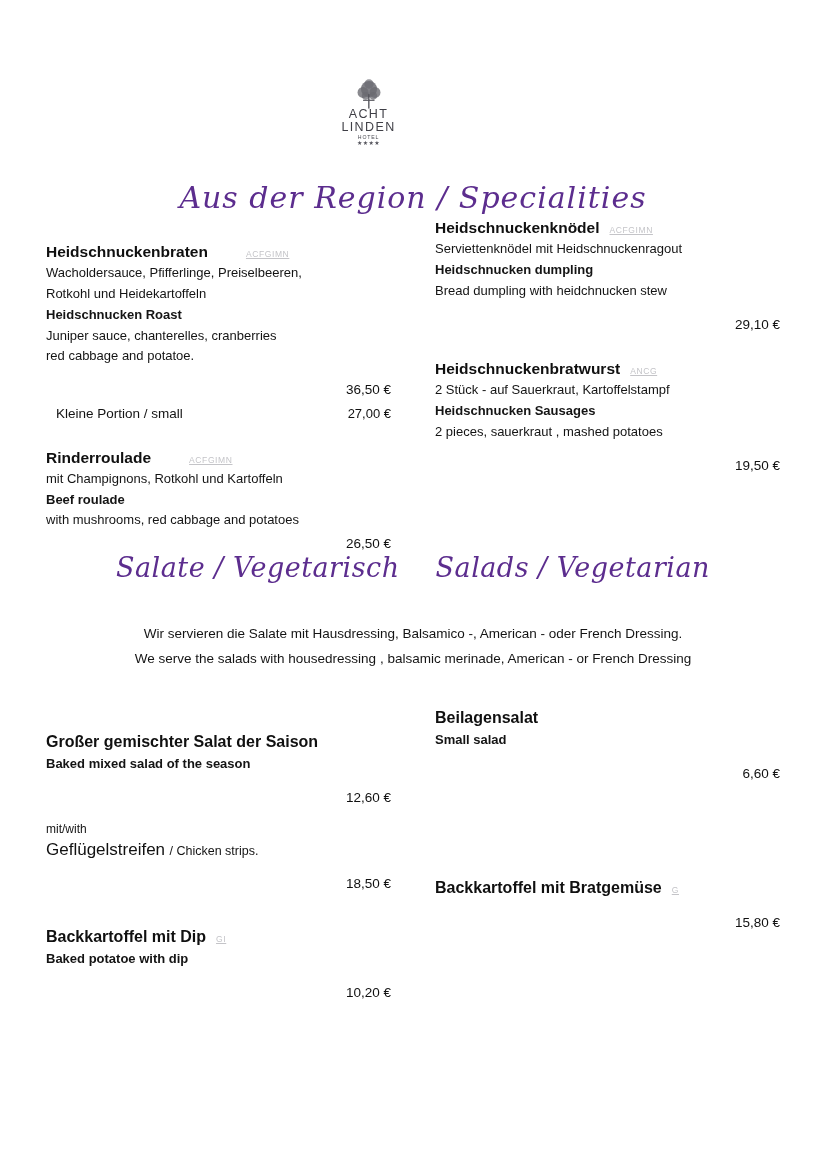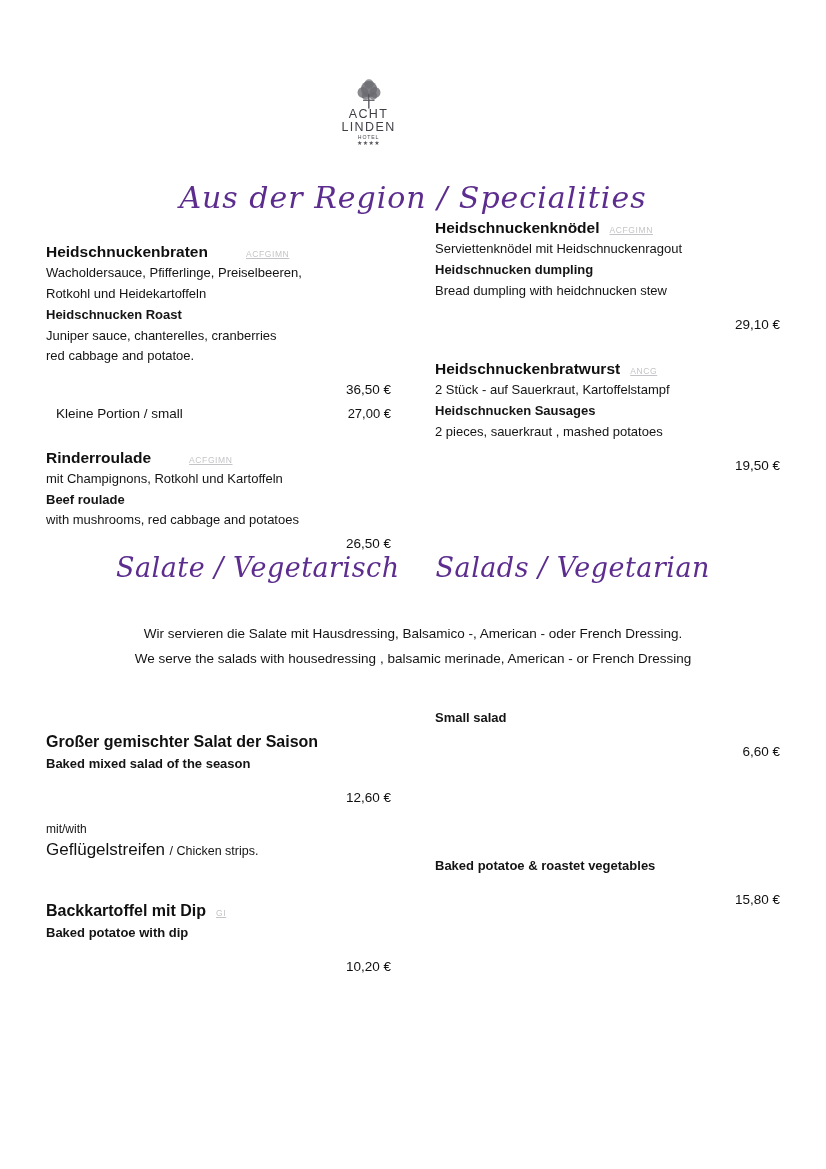--- a/index.html
+++ b/index.html
@@ -332,6 +332,9 @@
   <div class="col right">
 
     <div class="item">
+      <div class="item-head">
+        <span class="item-name big">Beilagensalat</span>
+      </div>
       <div class="desc bold">Small salad</div>
       <div class="gap-sm"></div>
       <div class="price-only price">6,60 €</div>

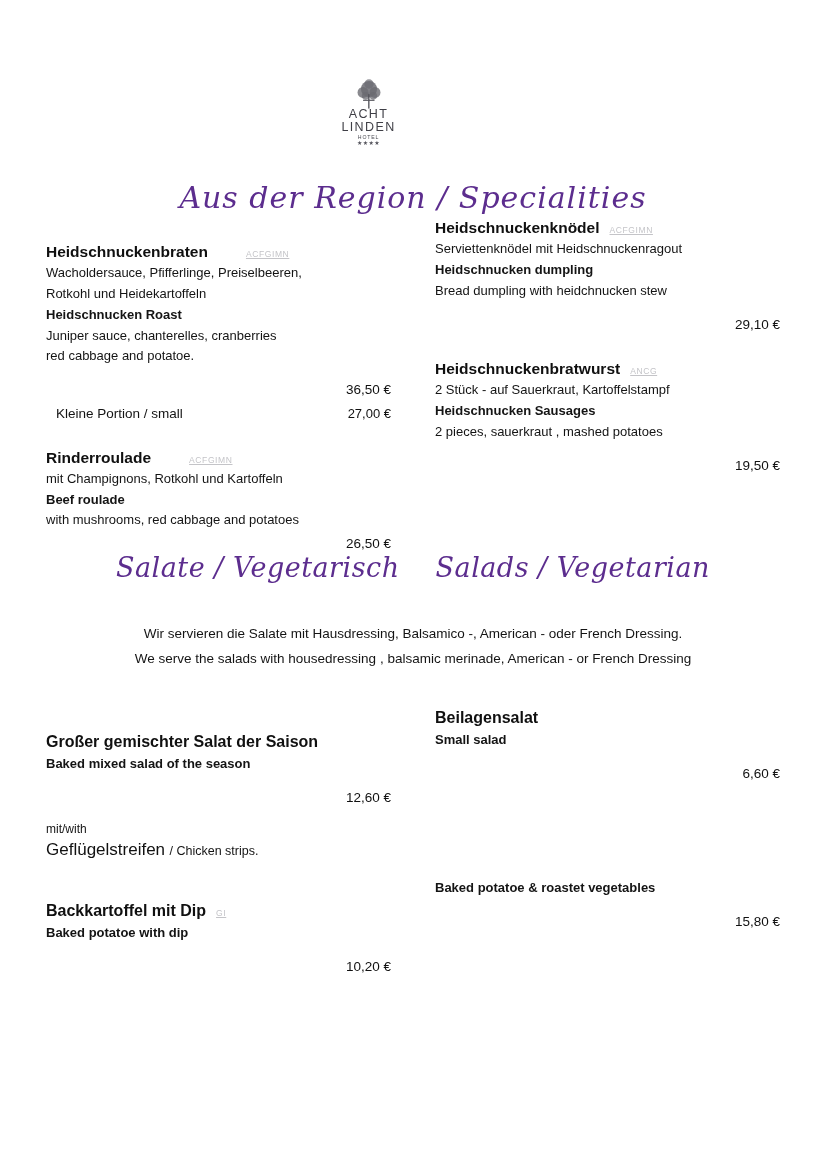--- a/index.html
+++ b/index.html
@@ -313,6 +313,7 @@
         <span class="chicken-sub">/ Chicken strips.</span>
       </div>
       <div class="gap-sm"></div>
+      <div class="price-only price">18,50 €</div>
     </div>
 
     <div class="gap-lg"></div>

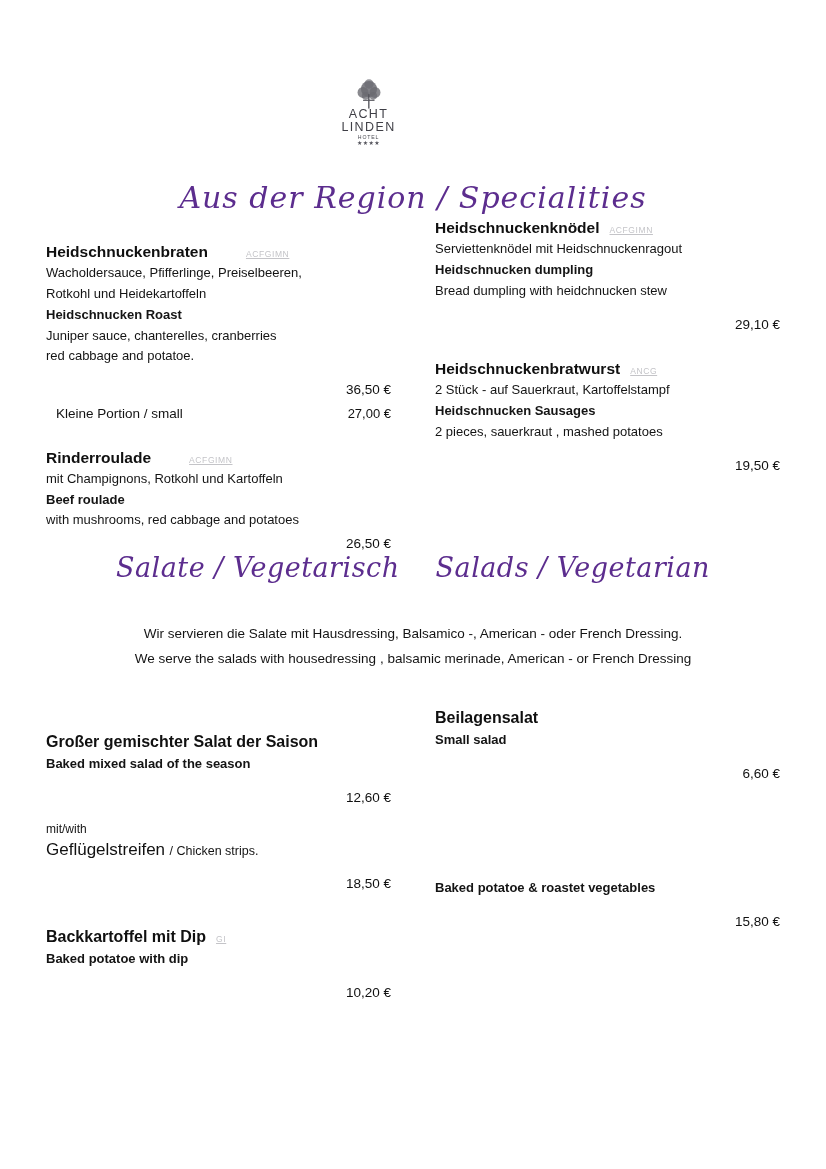--- a/index.html
+++ b/index.html
@@ -347,6 +347,10 @@
     <div class="gap-sm"></div>
 
     <div class="item">
+      <div class="item-head">
+        <span class="item-name big">Backkartoffel mit Bratgemüse</span>
+        <span class="allergens">G</span>
+      </div>
       <div class="desc bold">Baked potatoe &amp; roastet vegetables</div>
       <div class="gap-sm"></div>
       <div class="price-only price">15,80 €</div>

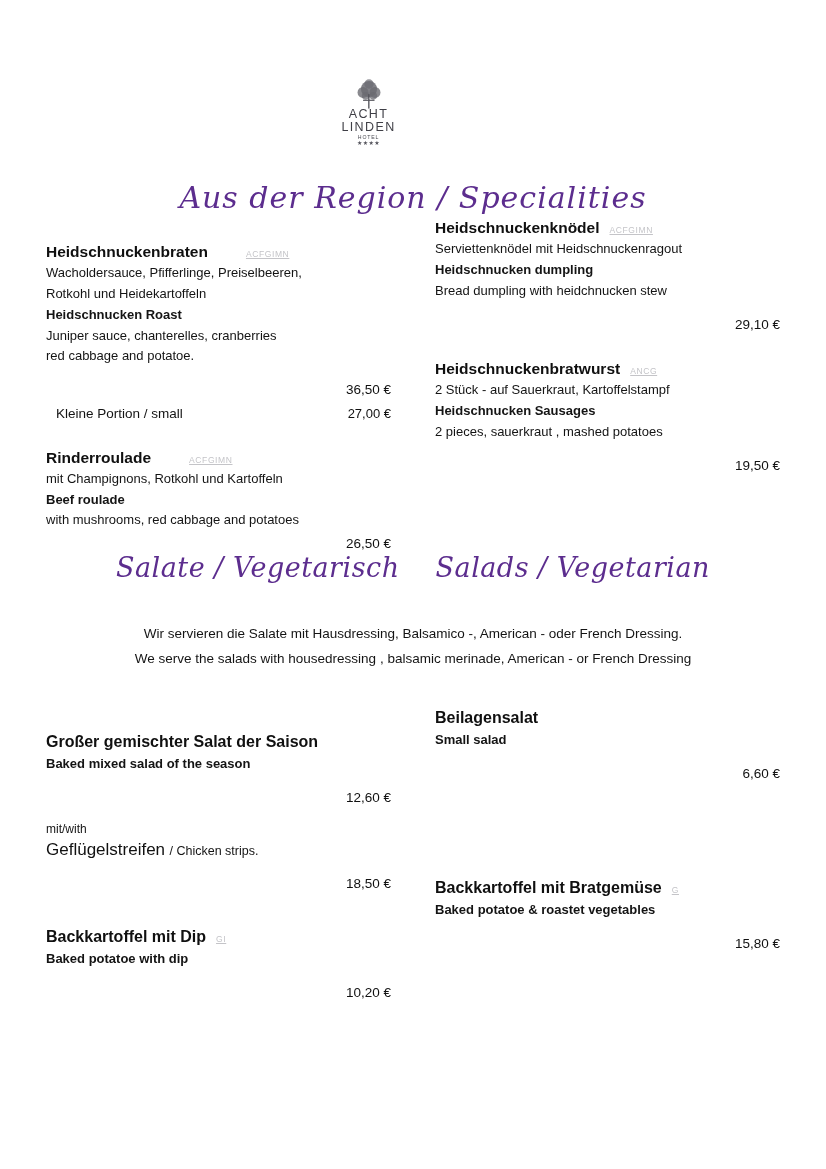--- a/index.html
+++ b/index.html
@@ -351,7 +351,6 @@
         <span class="item-name big">Backkartoffel mit Bratgemüse</span>
         <span class="allergens">G</span>
       </div>
-      <div class="desc bold">Baked potatoe &amp; roastet vegetables</div>
       <div class="gap-sm"></div>
       <div class="price-only price">15,80 €</div>
     </div>

